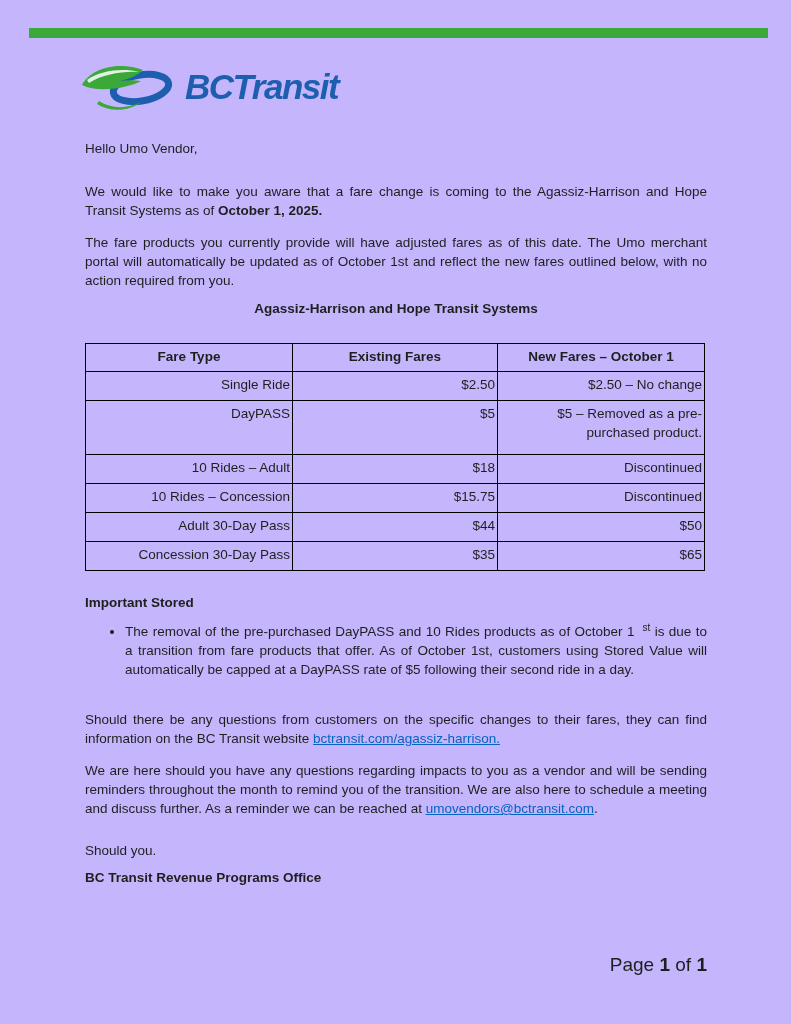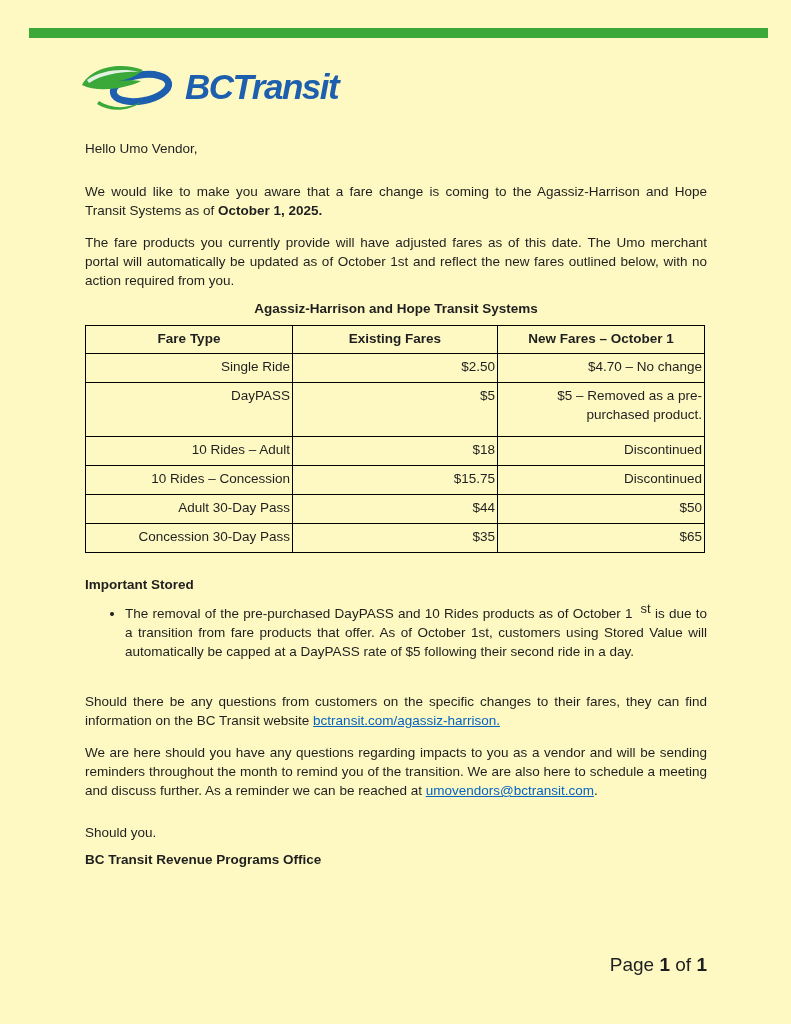--- a/index.html
+++ b/index.html
@@ -7,7 +7,7 @@
     position:relative;
     width:791px; height:1024px;
     margin:0 auto;
-    background:#fef9c3;
+    background:#c4b5fd;
     font-family:"Liberation Sans", sans-serif;
     color:#1f1f1f;
     font-size:13.5px;

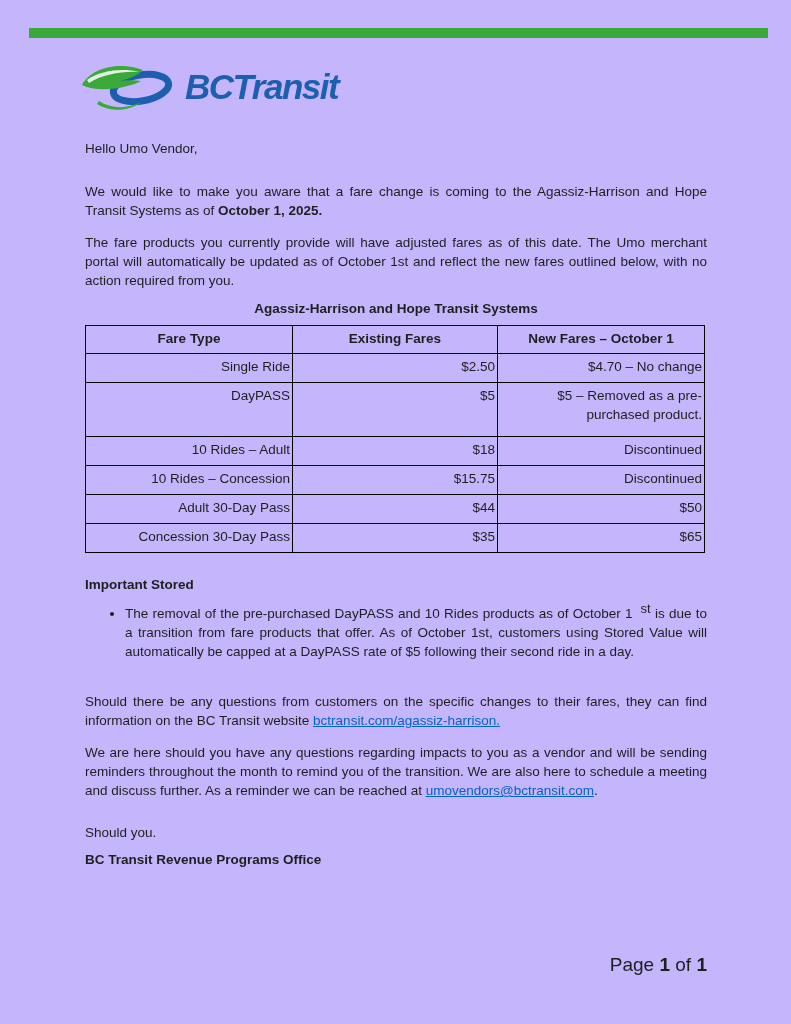--- a/index.html
+++ b/index.html
@@ -48,7 +48,7 @@
     font-weight:bold;
   }
   table.fare-table {
-    margin-top:7px;
+    margin-top:25px;
     border-collapse:collapse;
     width:604px;
     table-layout:fixed;

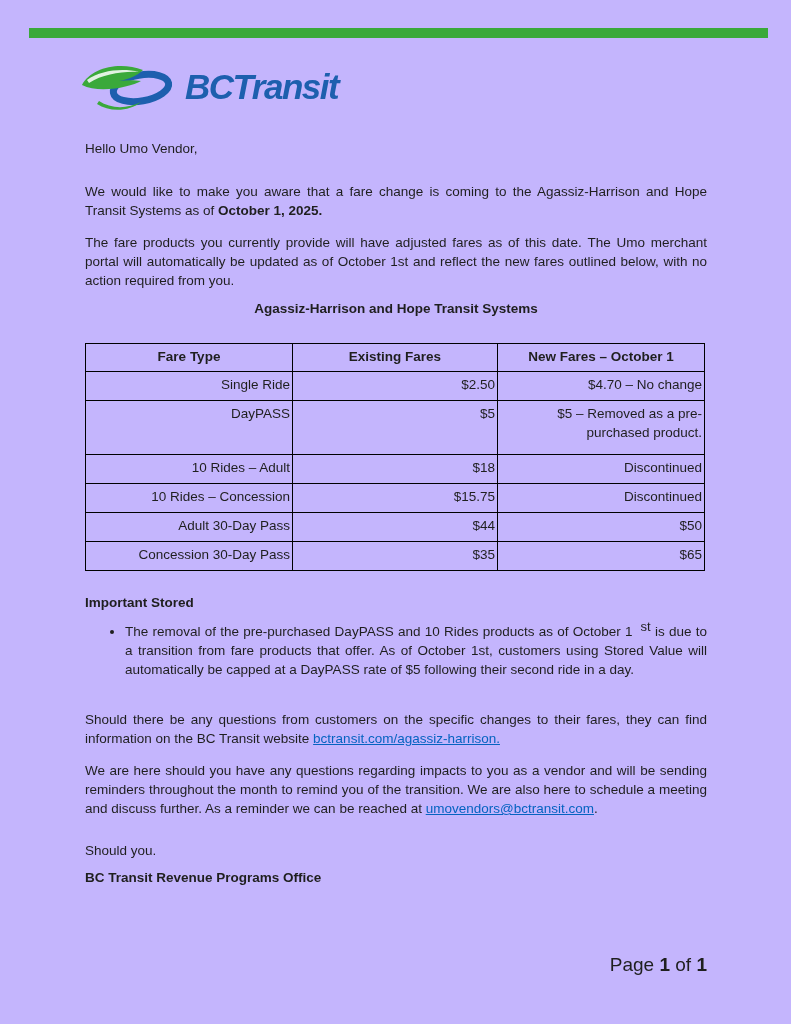--- a/index.html
+++ b/index.html
@@ -131,7 +131,7 @@
         <tr class="row-normal">
           <td class="cell-left">Single Ride</td>
           <td class="cell-center">$2.50</td>
-          <td class="cell-center">$4.70 – No change</td>
+          <td class="cell-center">$2.50 – No change</td>
         </tr>
         <tr class="row-tall">
           <td class="cell-left">DayPASS</td>

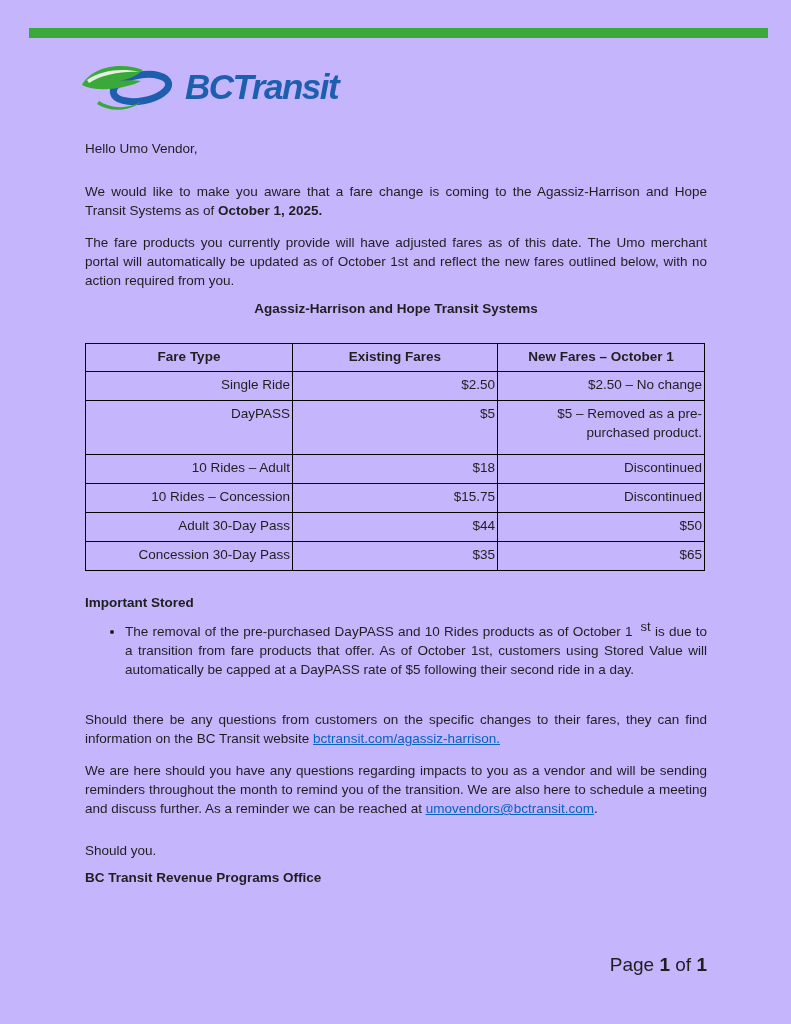--- a/index.html
+++ b/index.html
@@ -80,7 +80,7 @@
     list-style:disc outside;
   }
   ul.changes-list li { text-align:justify; }
-  sup { font-size:13px; line-height:0; vertical-align:super;padding-left:8px; }
+  sup { font-size:10px; line-height:0; vertical-align:super;padding-left:8px; }
   .link { color:#0563c1; text-decoration:underline; cursor:pointer; }
   .para.gap-large { margin-top:31px; }
   .closing-thanks { margin-top:23px; }

